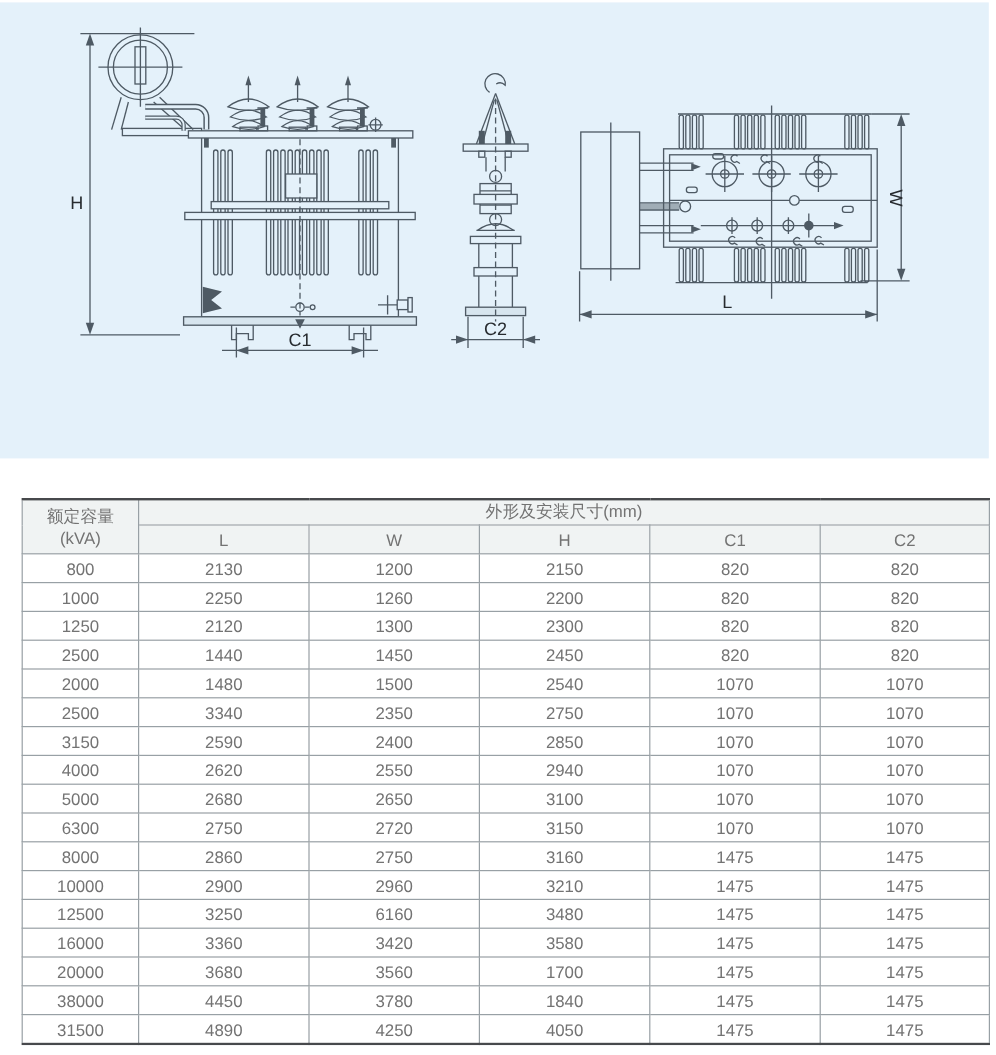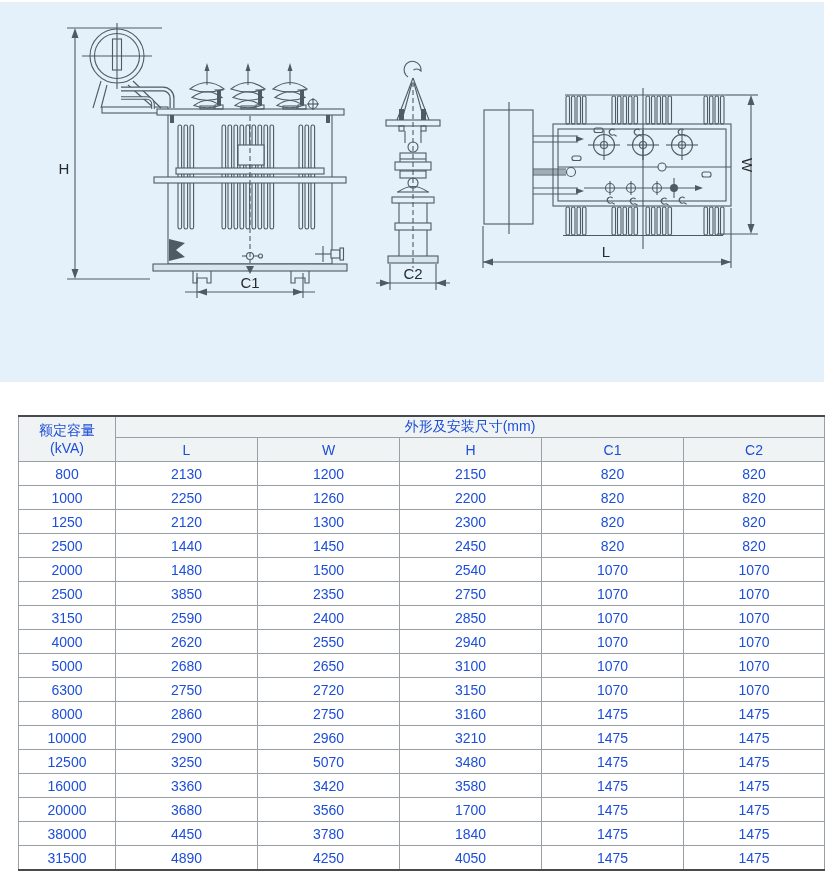--- a/index.html
+++ b/index.html
@@ -19,7 +19,7 @@
   .d .hatch{fill:var(--line);opacity:.45;stroke:none;}
   .d text{fill:#272b2f;stroke:none;font:15px "Liberation Sans",sans-serif;}
   #dims{border-collapse:collapse;margin:33px 0 0 18px;width:806px;table-layout:fixed;
-        color:#1d4ed8;border-top:2px solid #47494c;border-bottom:2px solid #47494c;}
+        color:#737373;border-top:2px solid #47494c;border-bottom:2px solid #47494c;}
   #dims th,#dims td{border:1px solid #98a0a5;font-weight:400;text-align:center;
         padding:0;font-size:14px;height:23px;overflow:hidden;white-space:nowrap;}
   #dims thead th{background:#f0f3f3;}

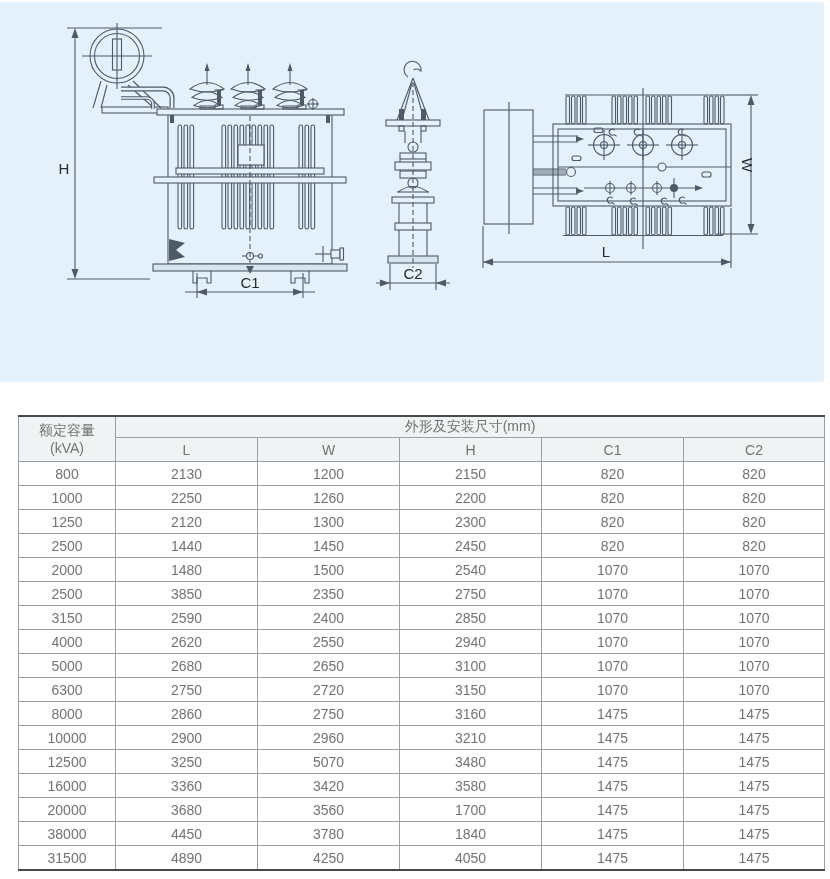--- a/index.html
+++ b/index.html
@@ -374,7 +374,7 @@
       </tr>
       <tr>
         <td>2500</td>
-        <td>3850</td>
+        <td>3340</td>
         <td>2350</td>
         <td>2750</td>
         <td>1070</td>

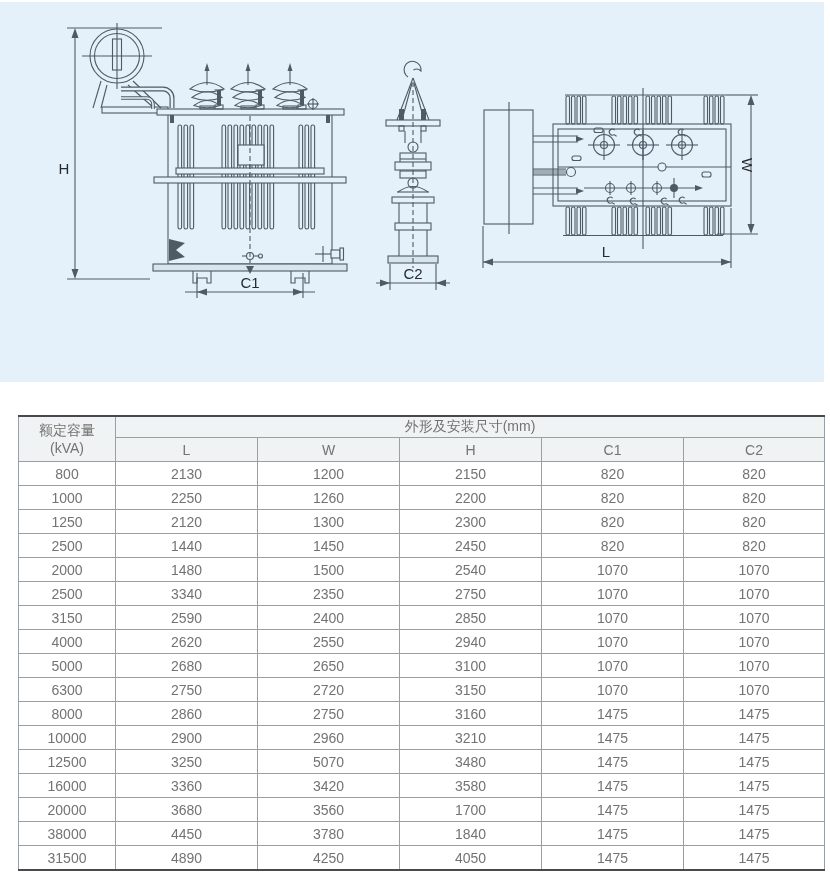--- a/index.html
+++ b/index.html
@@ -431,7 +431,7 @@
       <tr>
         <td>12500</td>
         <td>3250</td>
-        <td>5070</td>
+        <td>6160</td>
         <td>3480</td>
         <td>1475</td>
         <td>1475</td>

